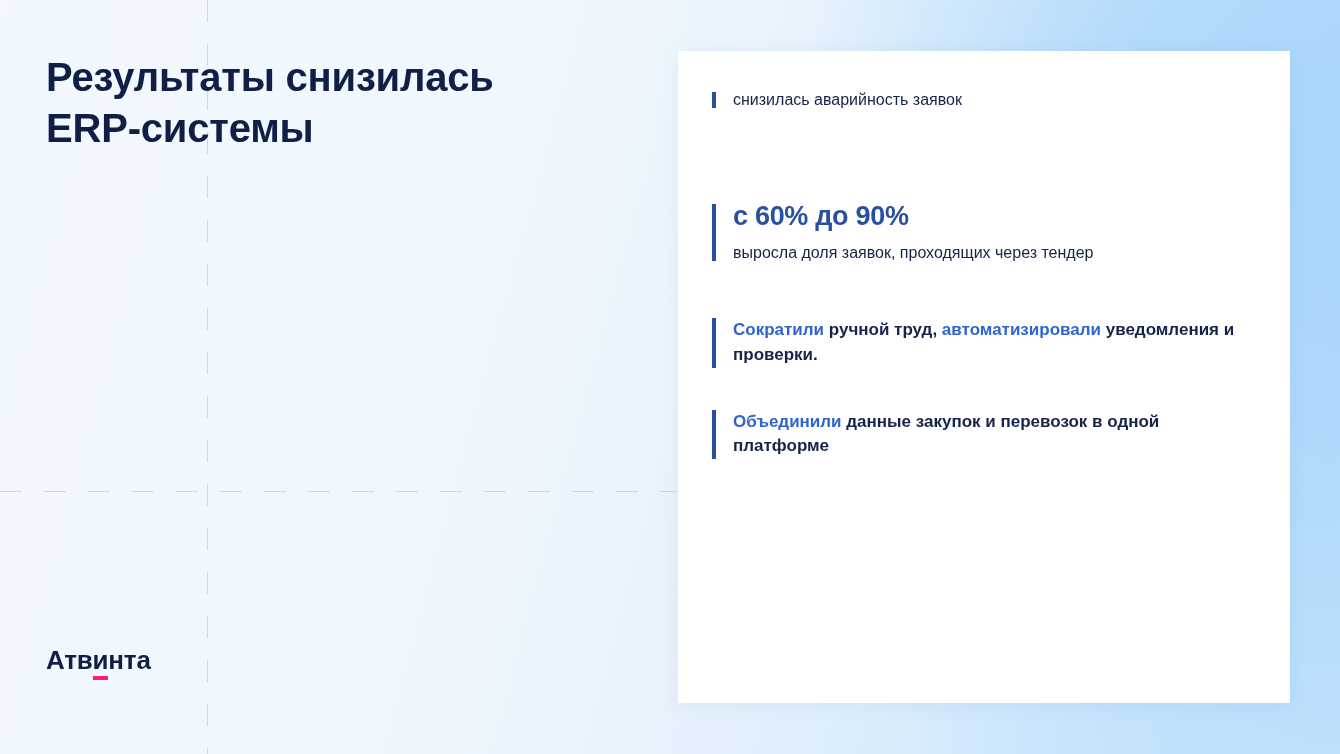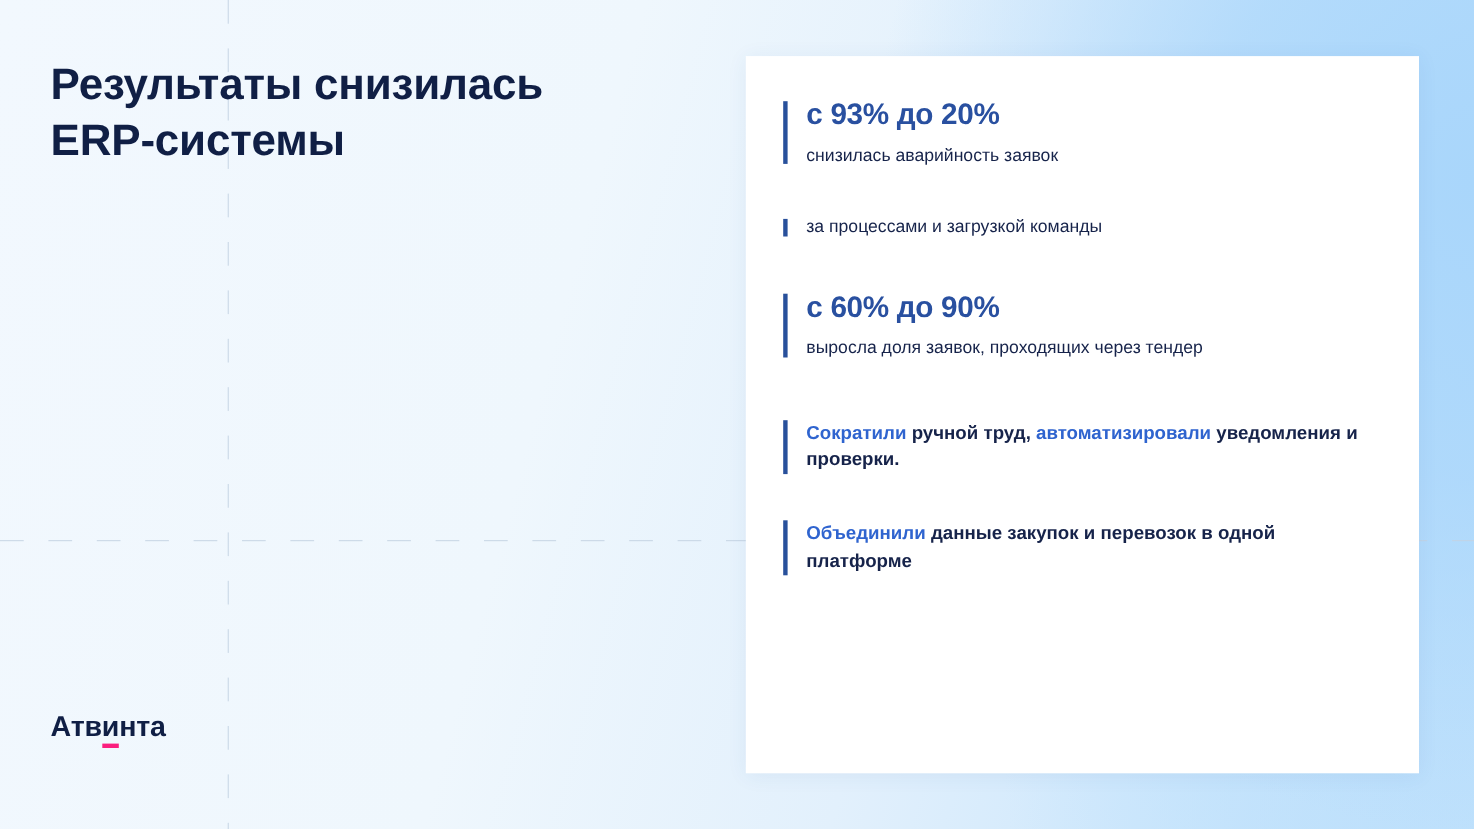--- a/index.html
+++ b/index.html
@@ -156,7 +156,6 @@
 
       <div class="stat sp-1">
         <span class="bar"></span>
-        <div class="headline">с 93% до 20%</div>
         <div class="sub">снизилась аварийность заявок</div>
       </div>
 

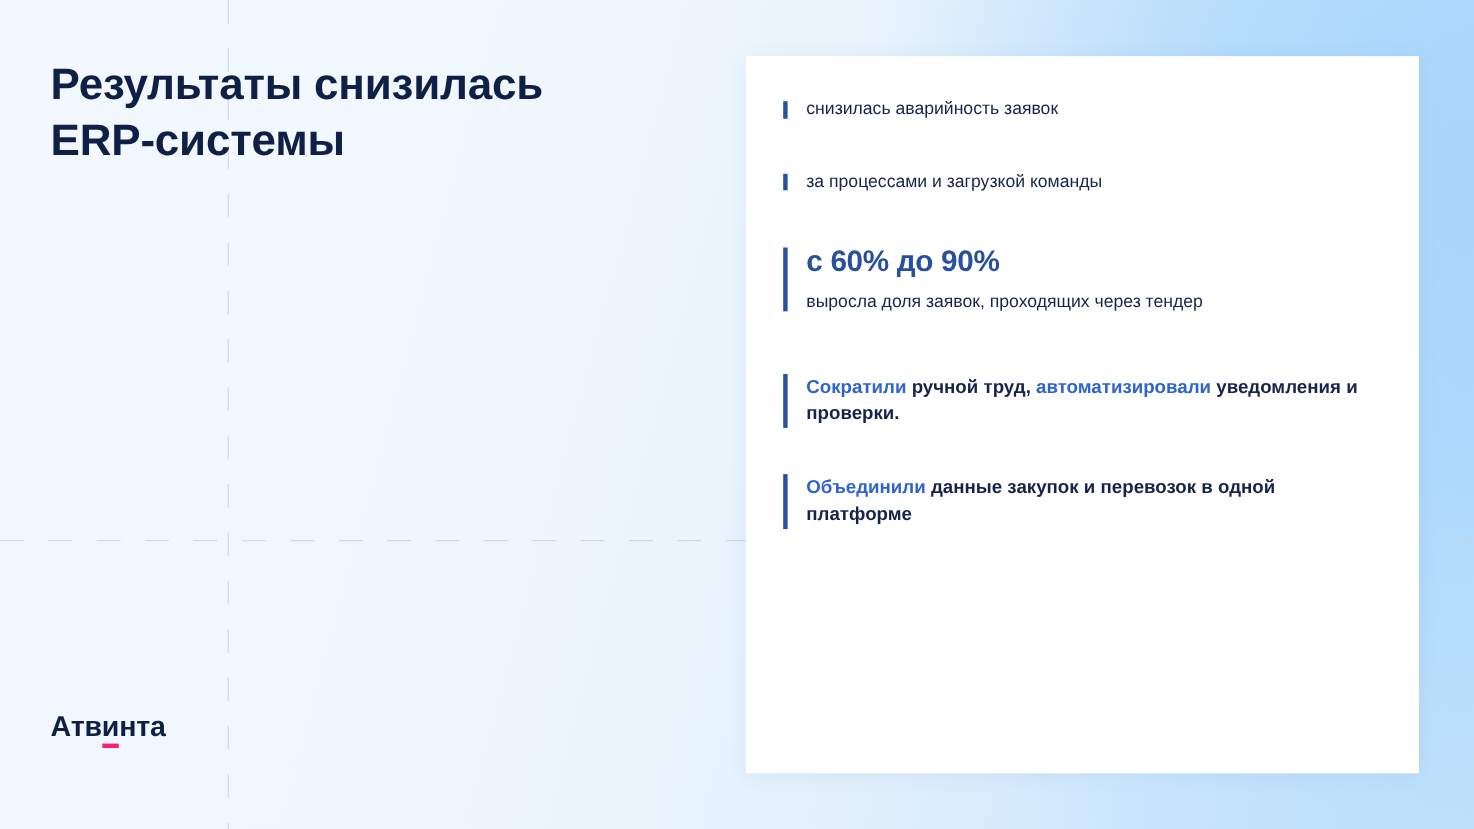--- a/index.html
+++ b/index.html
@@ -161,7 +161,6 @@
 
       <div class="stat sp-2">
         <span class="bar"></span>
-        <div class="sub">за процессами и загрузкой команды</div>
       </div>
 
       <div class="stat sp-3">

